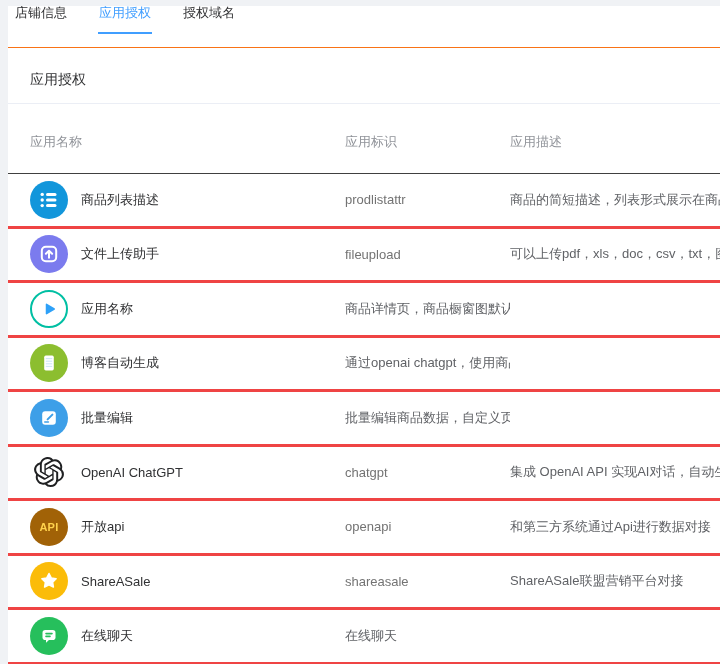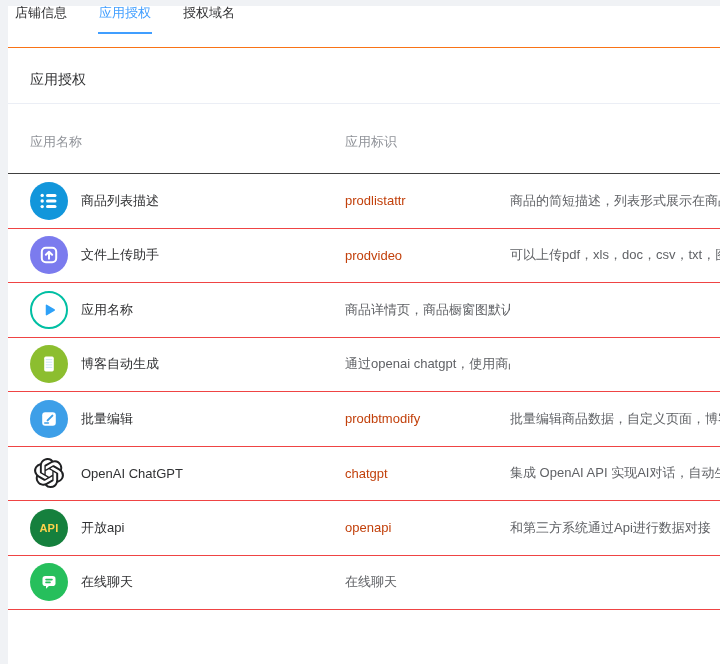--- a/index.html
+++ b/index.html
@@ -73,6 +73,7 @@
   <div class="grid-row thead">
     <div class="th">应用名称</div>
     <div class="th">应用标识</div>
+    <div class="th">应用描述</div>
   </div>
 
   <div class="grid-row trow">

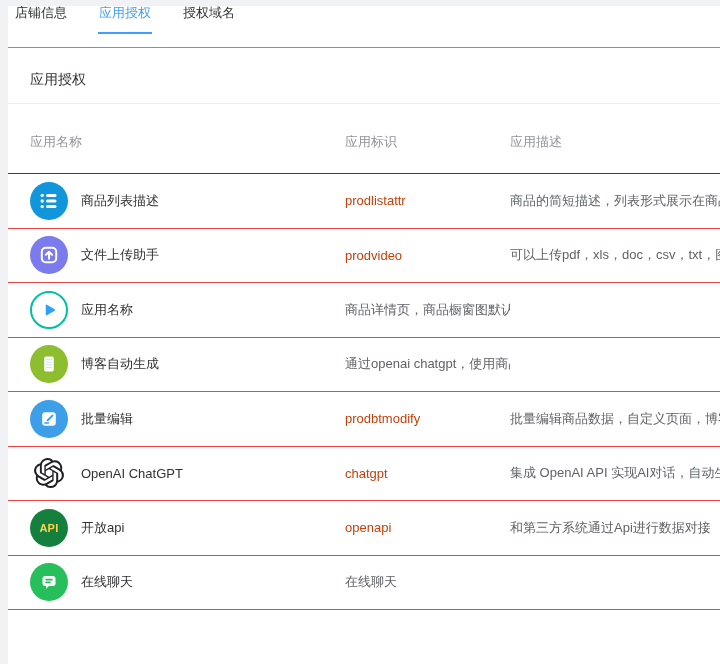--- a/index.html
+++ b/index.html
@@ -39,7 +39,7 @@
     border-bottom:1px solid #404040;
   }
   .th { font-size:13px; color:#909399; }
-  .trow { height:54.5px; border-bottom:1px solid #ef4444; }
+  .trow { height:54.5px; border-bottom:3px solid #ef4444; }
   .cell-name { display:flex; align-items:center; }
   .app-name { font-size:13px; color:#303133; }
   .app-id { font-size:13px; color:#c2410c; }

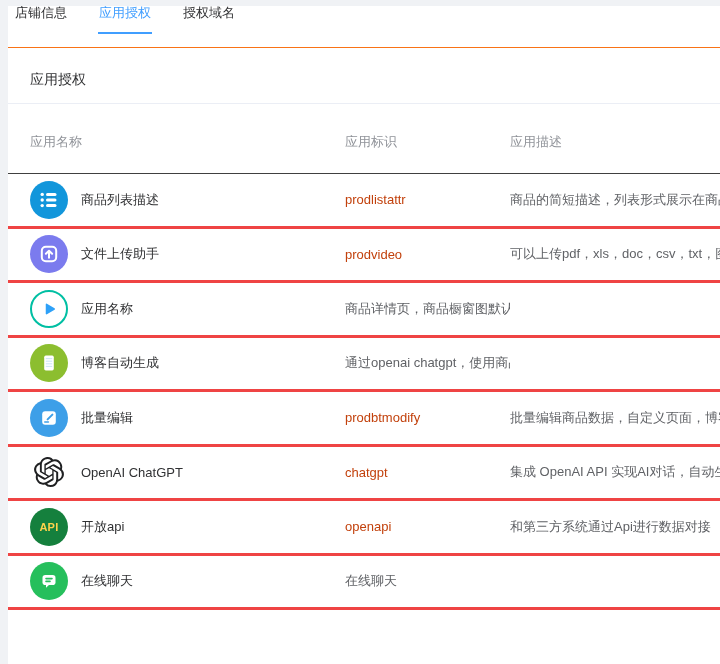--- a/index.html
+++ b/index.html
@@ -42,7 +42,7 @@
   .trow { height:54.5px; border-bottom:3px solid #ef4444; }
   .cell-name { display:flex; align-items:center; }
   .app-name { font-size:13px; color:#303133; }
-  .app-id { font-size:13px; color:#c2410c; }
+  .app-id { font-size:13px; color:#737373; }
   .app-desc { font-size:13px; color:#606266; white-space:nowrap; overflow:hidden; }
   
   .icon-circle {

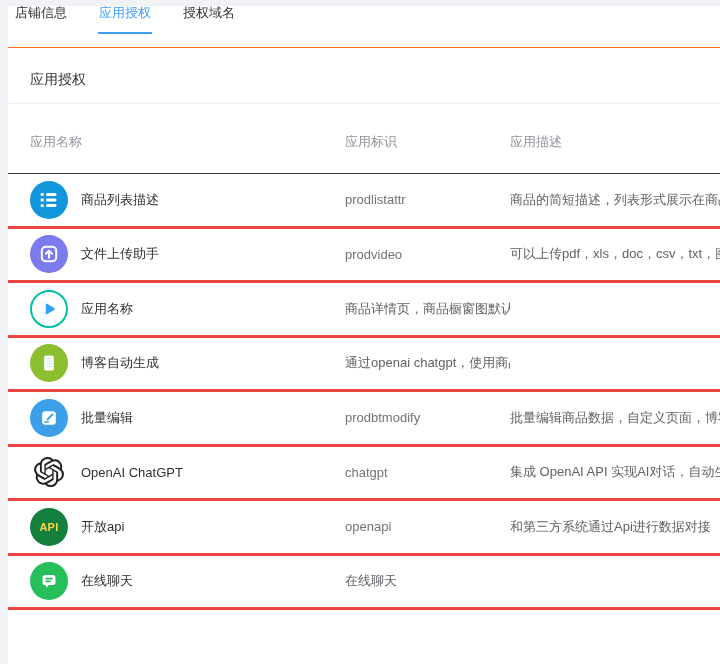--- a/index.html
+++ b/index.html
@@ -104,7 +104,7 @@
       </div>
       <span class="app-name">文件上传助手</span>
     </div>
-    <div class="app-id">prodvideo</div>
+    <div class="app-id">fileupload</div>
     <div class="app-desc">可以上传pdf，xls，doc，csv，txt，图片，</div>
   </div>
 

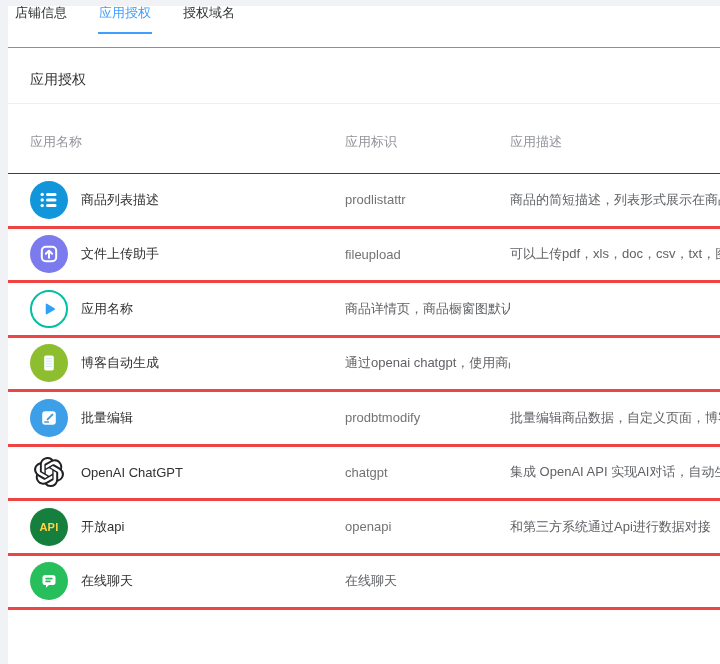--- a/index.html
+++ b/index.html
@@ -149,7 +149,6 @@
       </div>
       <span class="app-name">批量编辑</span>
     </div>
-    <div class="app-id">prodbtmodify</div>
     <div class="app-desc">批量编辑商品数据，自定义页面，博客文章</div>
   </div>
 

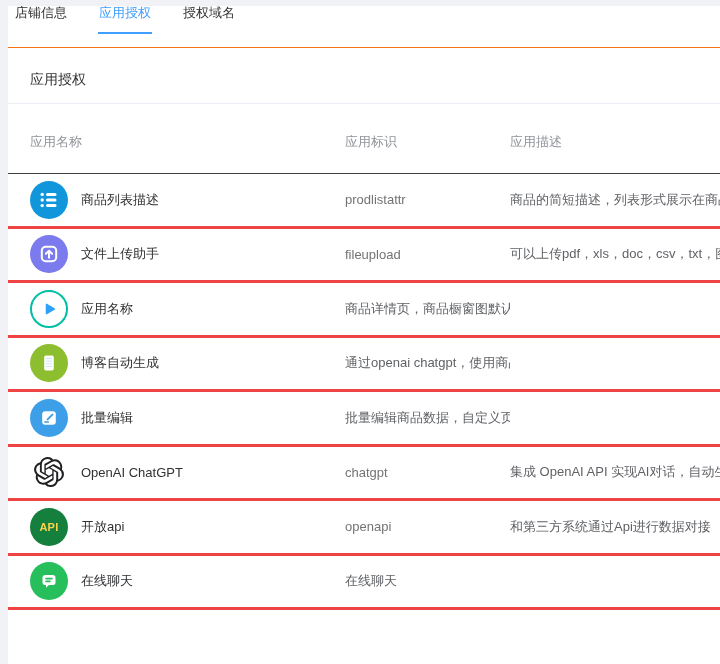--- a/index.html
+++ b/index.html
@@ -167,7 +167,7 @@
 
   <div class="grid-row trow">
     <div class="cell-name">
-      <div class="icon-circle" style="background: #15803d;">
+      <div class="icon-circle" style="background: #a16207;">
         <span class="api-label">API</span>
       </div>
       <span class="app-name">开放api</span>

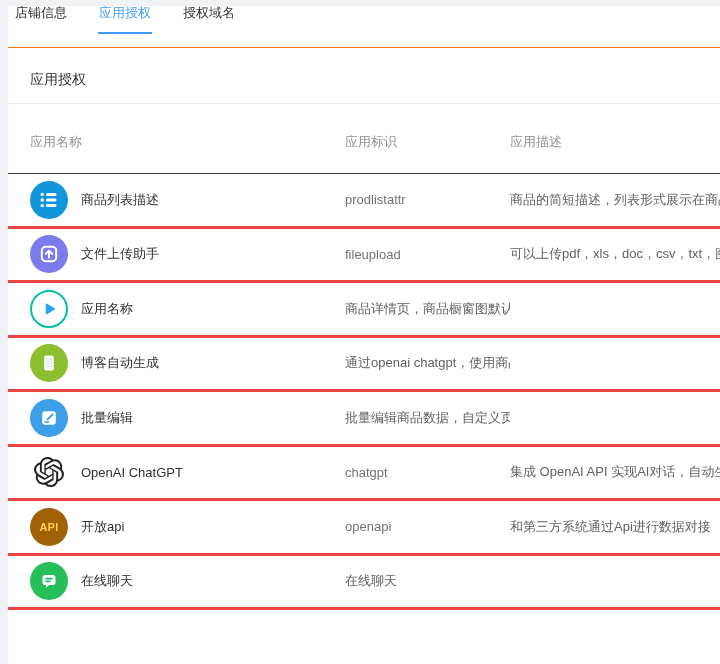--- a/index.html
+++ b/index.html
@@ -176,6 +176,18 @@
     <div class="app-desc">和第三方系统通过Api进行数据对接</div>
   </div>
 
+  <div class="grid-row trow">
+    <div class="cell-name">
+      <div class="icon-circle" style="background: rgb(251, 188, 9);">
+        <svg width="20" height="20" viewBox="0 0 20 20">
+          <polygon points="10,2.5 12.23,6.93 17.13,7.68 13.61,11.17 14.41,16.07 10,13.8 5.59,16.07 6.39,11.17 2.87,7.68 7.77,6.93" fill="#fff" stroke="#fff" stroke-width="1.5" stroke-linejoin="round"></polygon>
+        </svg>
+      </div>
+      <span class="app-name">ShareASale</span>
+    </div>
+    <div class="app-id">shareasale</div>
+    <div class="app-desc">ShareASale联盟营销平台对接</div>
+  </div>
 
   <div class="grid-row trow">
     <div class="cell-name">

